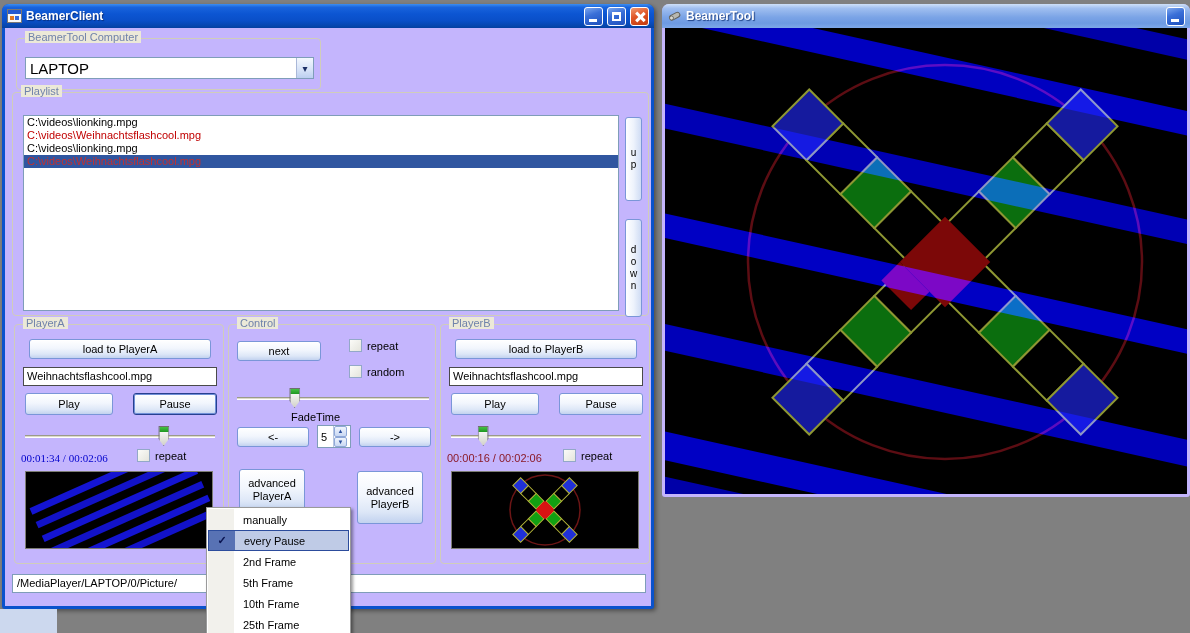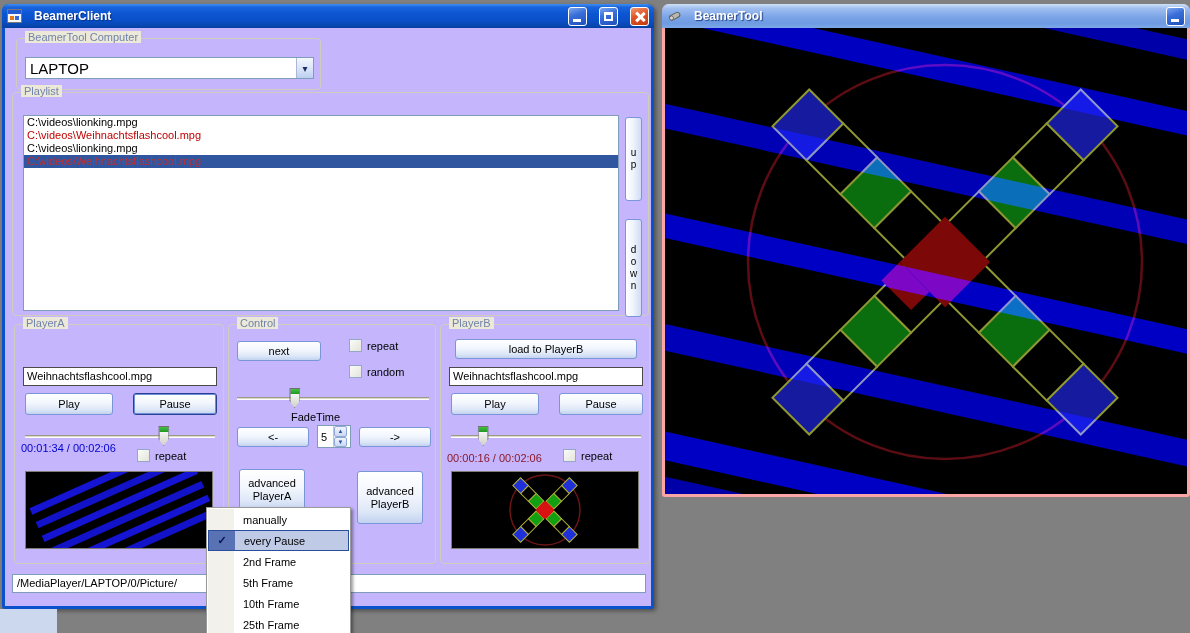--- a/index.html
+++ b/index.html
@@ -12,7 +12,7 @@
   .win-client { left:2px; top:4px; width:652px; height:605px; background:#0a52cc; box-shadow:2px 2px 4px rgba(0,0,0,.4); }
   .win-tool { left:662px; top:4px; width:528px; height:493px; background:#fca5a5; }
   .titlebar { position:absolute; left:0; top:0; right:0; height:24px; border-radius:7px 7px 0 0;
-    display:flex; align-items:center; padding:0 5px; gap:12px;
+    display:flex; align-items:center; padding:0 5px; gap:4px;
     background:linear-gradient(180deg,#3d8ef0 0%,#1863dd 14%,#0c55d2 42%,#0a4fc8 70%,#0646ad 92%,#0540a0 100%); }
   .win-tool .titlebar { background:linear-gradient(180deg,#cfe0f8 0%,#a0bff0 18%,#7ba4e6 55%,#6d9ae2 80%,#7ea8e8 100%); }
   .title-text { color:#fff; font-size:12px; font-weight:bold; text-shadow:1px 1px 1px rgba(6,40,110,.8); flex:1; }

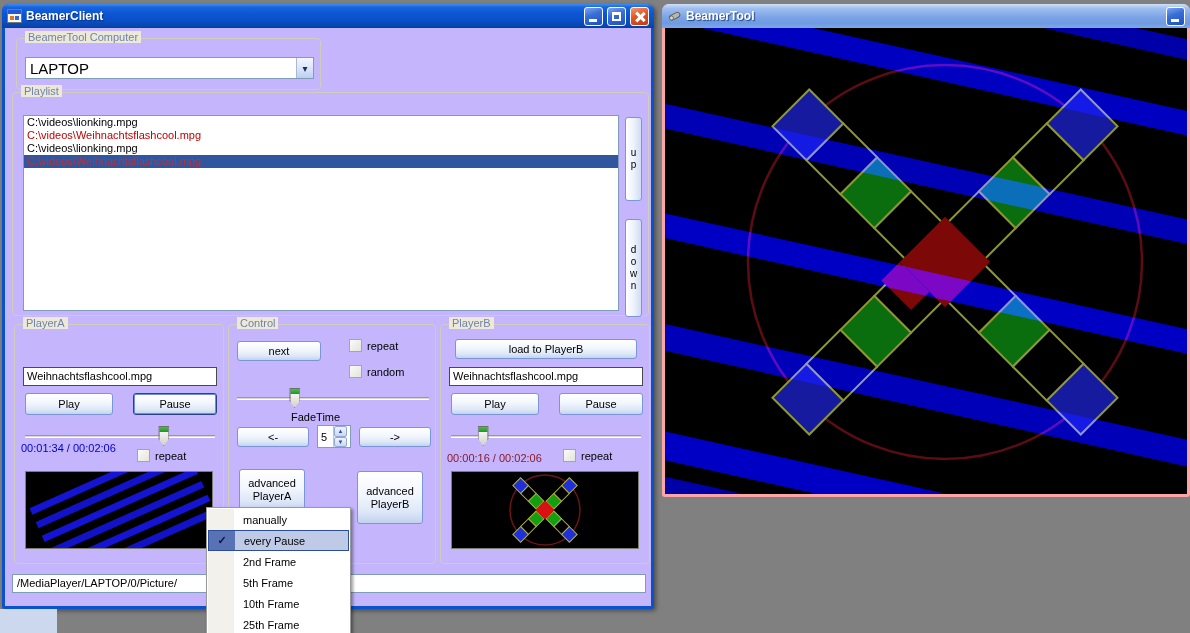--- a/index.html
+++ b/index.html
@@ -10,7 +10,7 @@
   
   .window { position:absolute; border-radius:7px 7px 3px 3px; }
   .win-client { left:2px; top:4px; width:652px; height:605px; background:#0a52cc; box-shadow:2px 2px 4px rgba(0,0,0,.4); }
-  .win-tool { left:662px; top:4px; width:528px; height:493px; background:#fca5a5; }
+  .win-tool { left:662px; top:4px; width:528px; height:493px; background:#c4b5fd; }
   .titlebar { position:absolute; left:0; top:0; right:0; height:24px; border-radius:7px 7px 0 0;
     display:flex; align-items:center; padding:0 5px; gap:4px;
     background:linear-gradient(180deg,#3d8ef0 0%,#1863dd 14%,#0c55d2 42%,#0a4fc8 70%,#0646ad 92%,#0540a0 100%); }

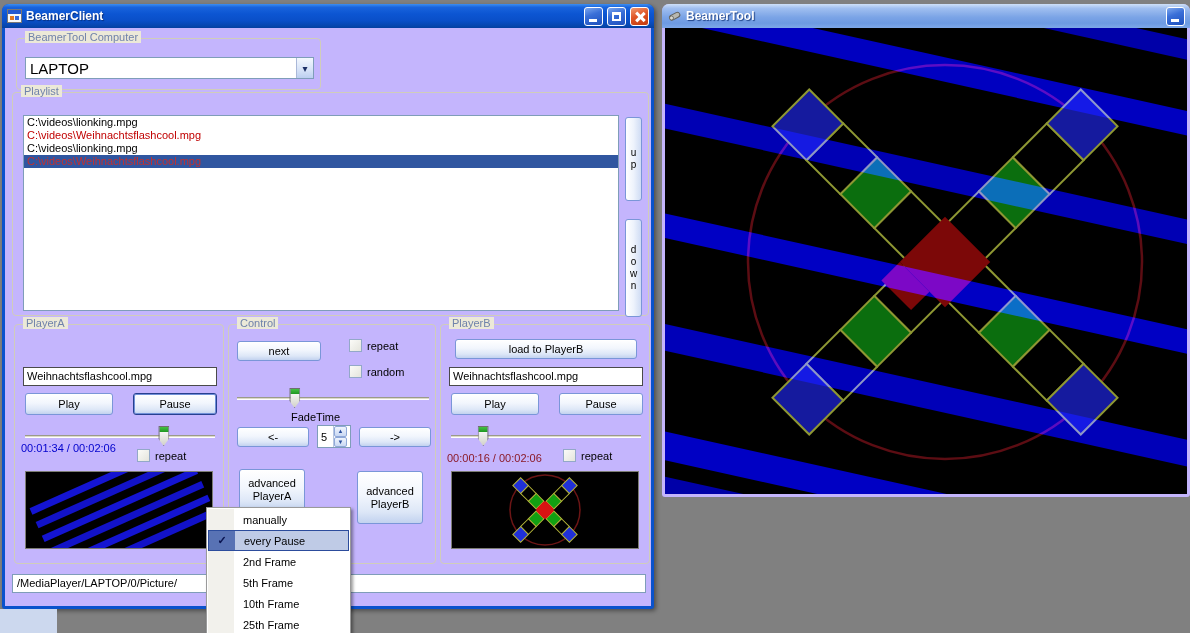--- a/index.html
+++ b/index.html
@@ -130,6 +130,7 @@
 
       <div class="groupbox" style="left:9px; top:296px; width:210px; height:240px;">
         <span class="gb-label">PlayerA</span>
+        <div class="xp-btn" style="left:14px; top:14px; width:182px; height:20px;">load to PlayerA</div>
         <div class="textfield" style="left:8px; top:42px; width:194px; height:19px;">Weihnachtsflashcool.mpg</div>
         <div class="xp-btn" style="left:10px; top:68px; width:88px; height:22px;">Play</div>
         <div class="xp-btn focused" style="left:118px; top:68px; width:84px; height:22px;">Pause</div>

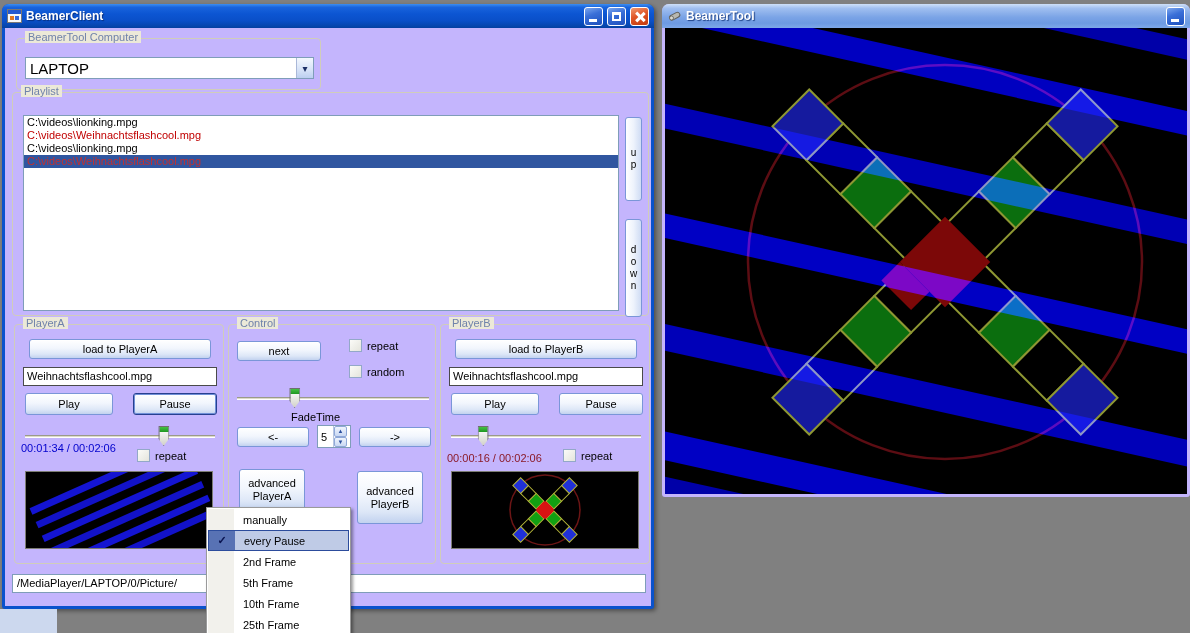--- a/index.html
+++ b/index.html
@@ -138,7 +138,7 @@
           <div class="slider-track"></div>
           <div class="slider-thumb" style="left: 73%;"></div>
         </div>
-        <div class="time-a" style="left:6px; top:117px;">00:01:34 / 00:02:06</div>
+        <div class="time-a" style="left:6px; top:127px;font-family:Liberation Serif, serif;">00:01:34 / 00:02:06</div>
         <div class="checkbox" style="left:122px; top:124px;">
           <span class="cb-box"></span>
           <span class="cb-label">repeat</span>

